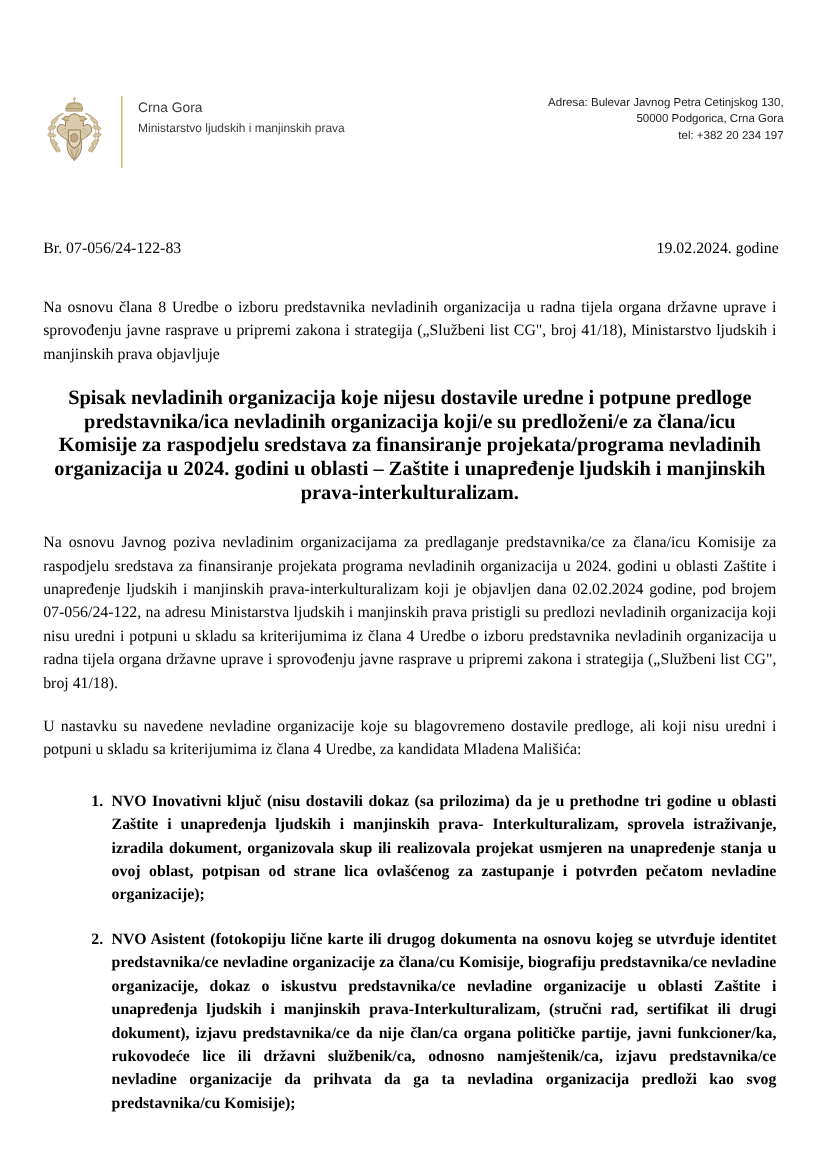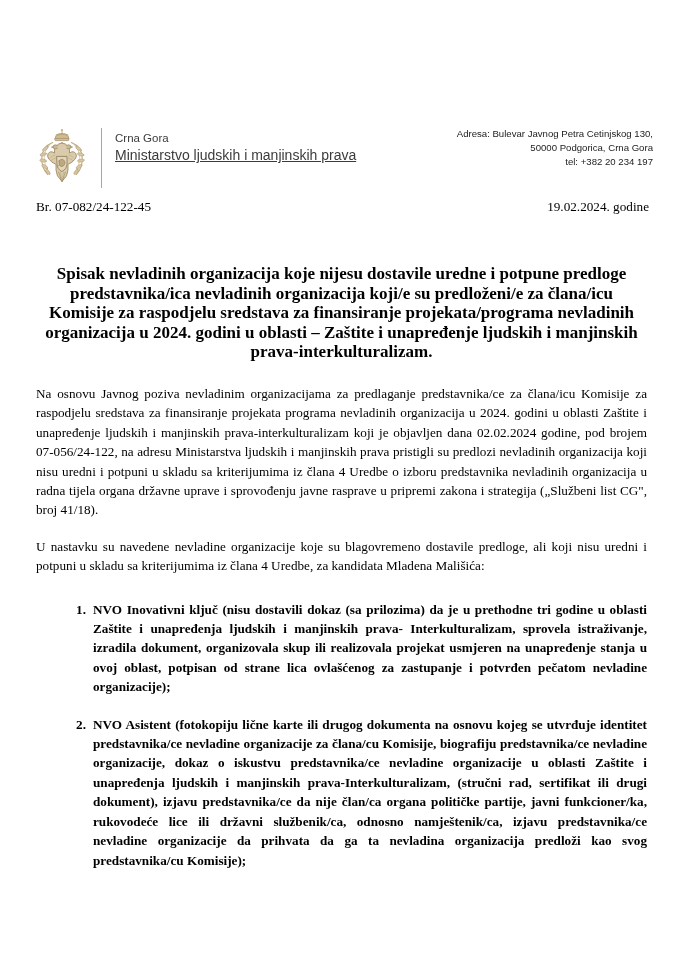--- a/index.html
+++ b/index.html
@@ -33,7 +33,6 @@
     display: flex;
     align-items: flex-start;
     justify-content: space-between;
-    margin-top: 48px;
   }
 
   .brand {

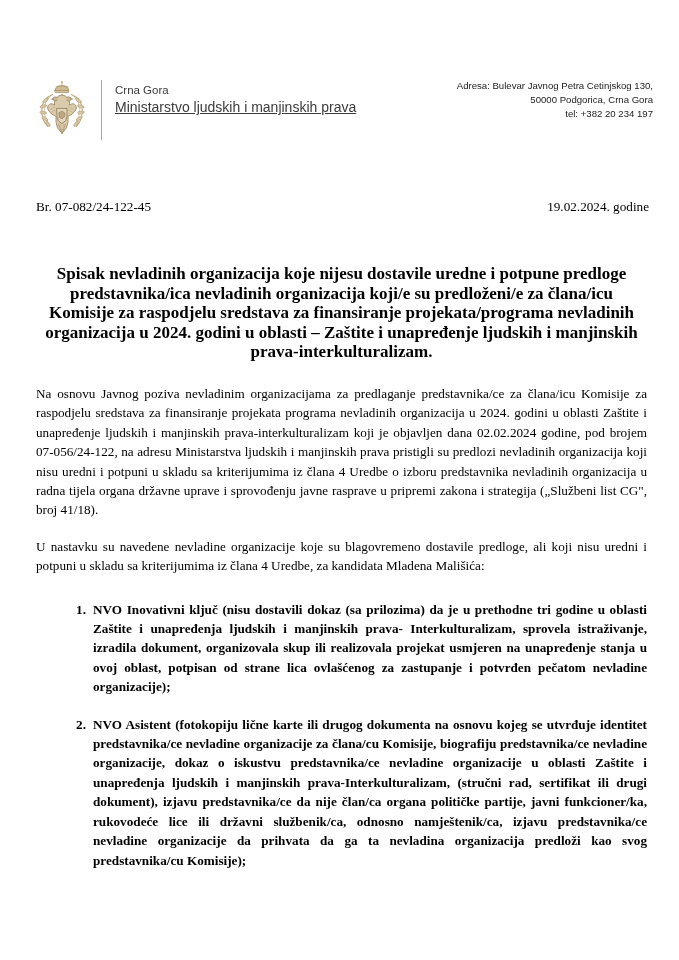--- a/index.html
+++ b/index.html
@@ -67,10 +67,9 @@
     white-space: nowrap;
   }
   .brand-ministry {
-    font-size: 14px;
+    font-size: 10px;
     line-height: 17px;
     white-space: nowrap;
-    text-decoration: underline;
   }
 
   .contact {

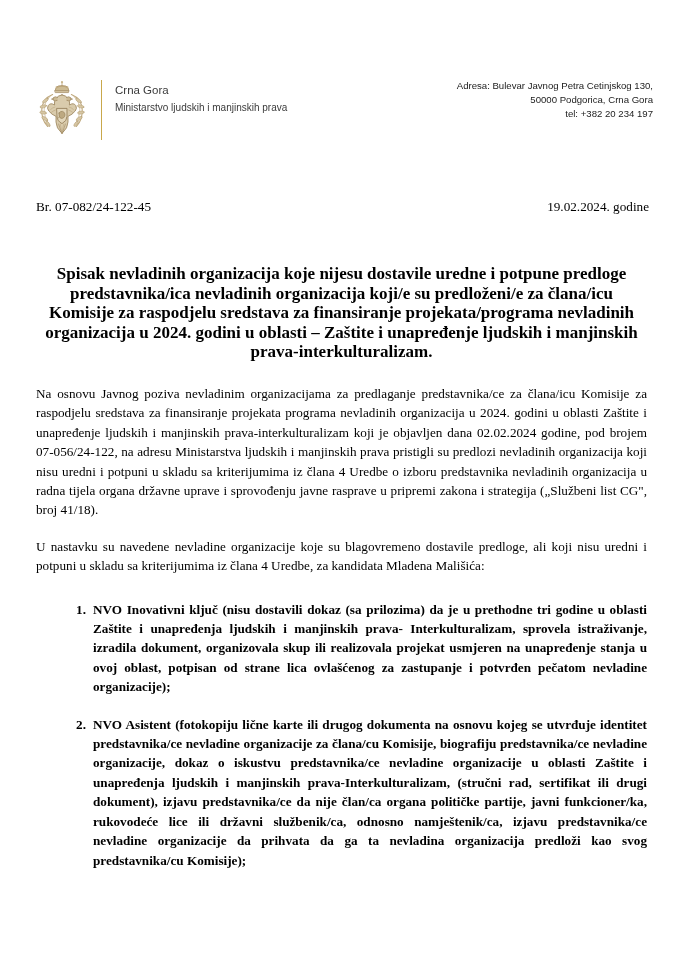--- a/index.html
+++ b/index.html
@@ -226,7 +226,7 @@
   </header>
 
   <div class="refline">
-    <span>Br. 07-082/24-122-45</span>
+    <span>Br. 07-056/24-122-83</span>
     <span>19.02.2024. godine</span>
   </div>
 

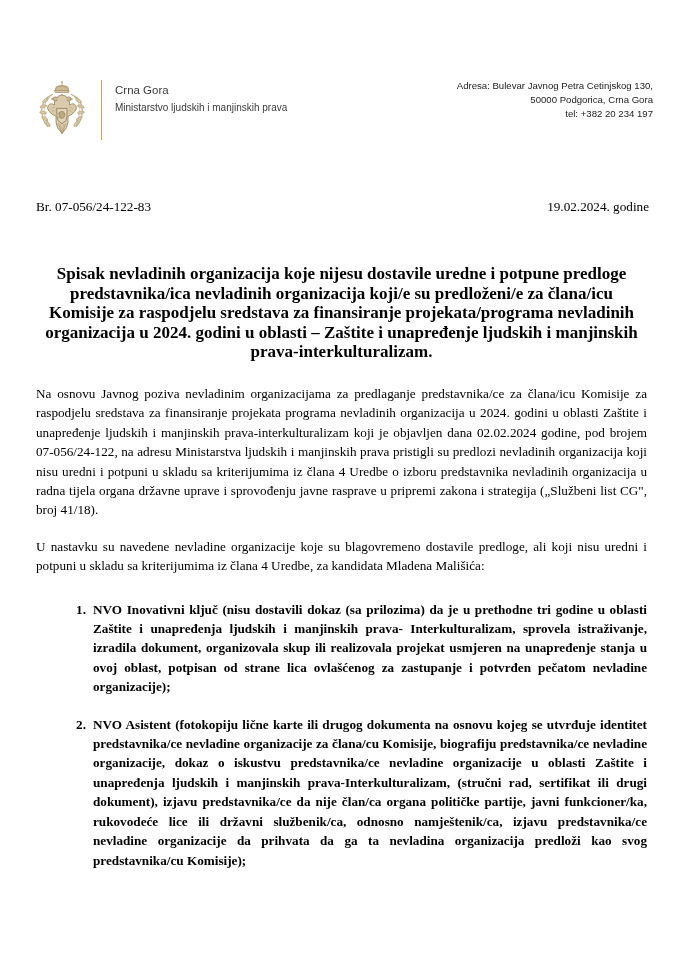--- a/index.html
+++ b/index.html
@@ -232,6 +232,7 @@
 
   <main class="content">
 
+    <p class="para">Na osnovu člana 8 Uredbe o izboru predstavnika nevladinih organizacija u radna tijela organa državne uprave i sprovođenju javne rasprave u pripremi zakona i strategija („Službeni list CG", broj 41/18), Ministarstvo ljudskih i manjinskih prava objavljuje</p>
 
     <p class="title-block">Spisak nevladinih organizacija  koje nijesu dostavile  uredne i potpune predloge predstavnika/ica nevladinih organizacija koji/e su predloženi/e za člana/icu Komisije za raspodjelu sredstava za finansiranje projekata/programa nevladinih organizacija u 2024. godini u oblasti – Zaštite i unapređenje ljudskih i manjinskih prava-interkulturalizam.</p>
 

